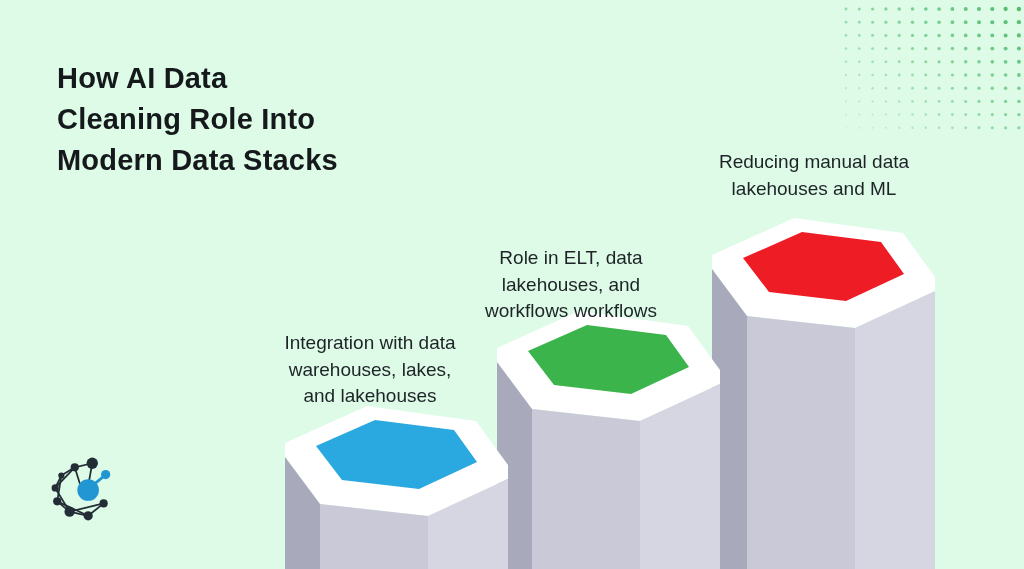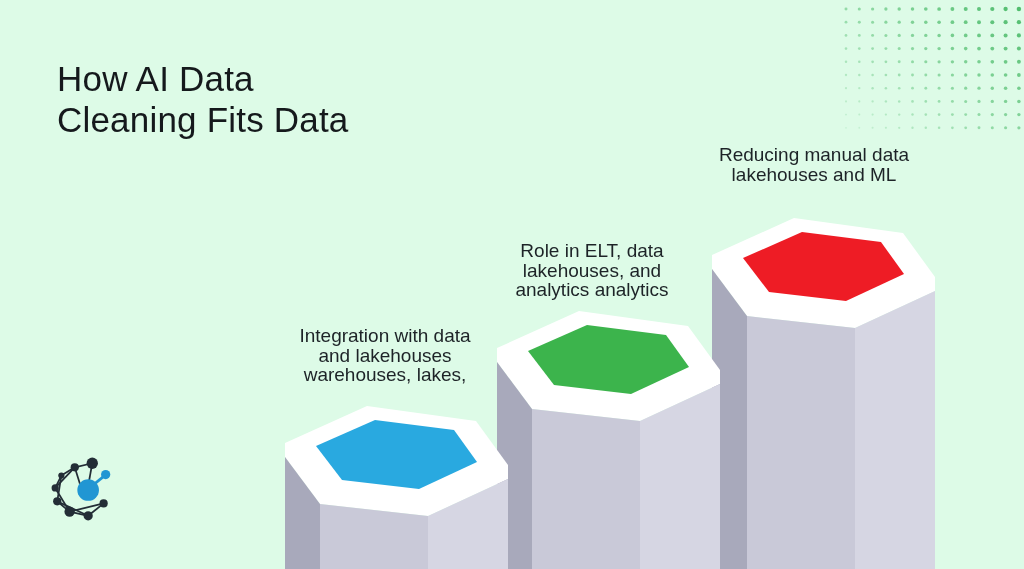--- a/index.html
+++ b/index.html
@@ -8,7 +8,7 @@
   #scene{position:absolute;left:0;top:0;width:1024px;height:569px;display:block;}
   .title{
     position:absolute;left:57px;top:58px;width:480px;
-    font-size:35px;line-height:41px;font-weight:400;color:#15191c;
+    font-size:29px;line-height:41px;font-weight:700;color:#15191c;
     letter-spacing:.2px;
   }
   .title div{white-space:nowrap;}

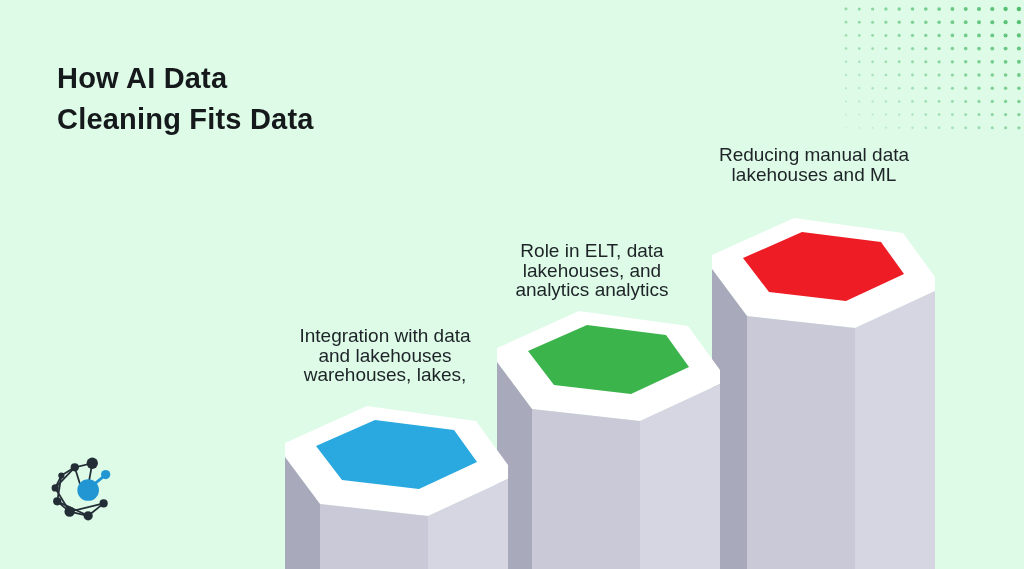--- a/index.html
+++ b/index.html
@@ -195,7 +195,7 @@
 
   <h1 class="title" style="margin: 0px; color: rgb(21, 25, 28);">
     <div>How AI Data</div>
-    <div>Cleaning Fits Data</div>
+    <div>Cleaning Role Into</div>
   </h1>
 
   <div class="pillar-label label-1">

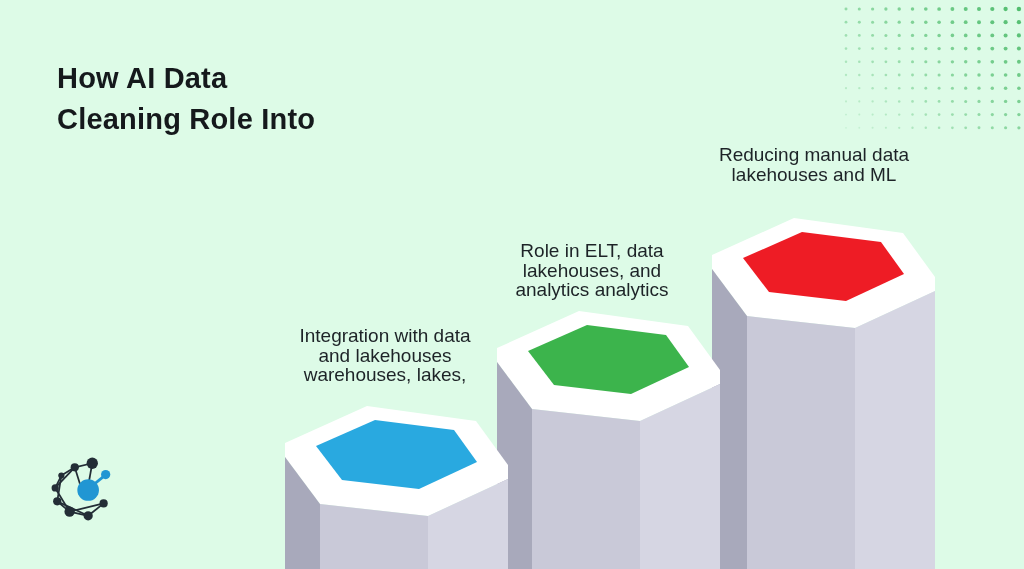--- a/index.html
+++ b/index.html
@@ -196,6 +196,7 @@
   <h1 class="title" style="margin: 0px; color: rgb(21, 25, 28);">
     <div>How AI Data</div>
     <div>Cleaning Role Into</div>
+    <div>Modern Data Stacks</div>
   </h1>
 
   <div class="pillar-label label-1">

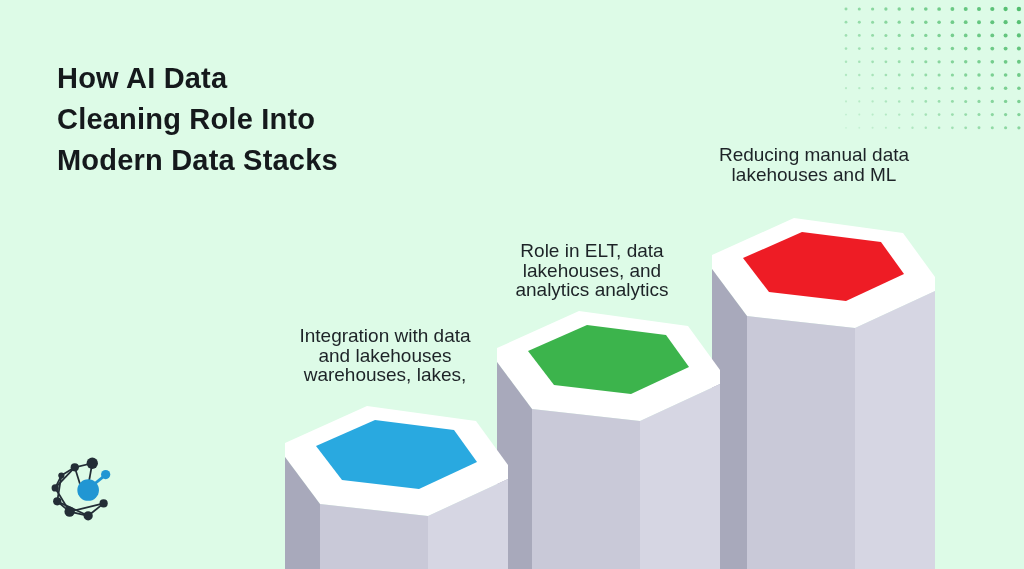--- a/index.html
+++ b/index.html
@@ -16,7 +16,7 @@
     position:absolute;text-align:center;
     font-size:19px;line-height:19.5px;font-weight:400;color:#1d2327;
   }
-  .pillar-label div{white-space:nowrap;}
+  .pillar-label div{white-space:nowrap;margin-top:7px;}
   .label-1{left:268px;top:326px;width:234px;}
   .label-2{left:484px;top:241px;width:216px;}
   .label-3{left:697px;top:145px;width:234px;}

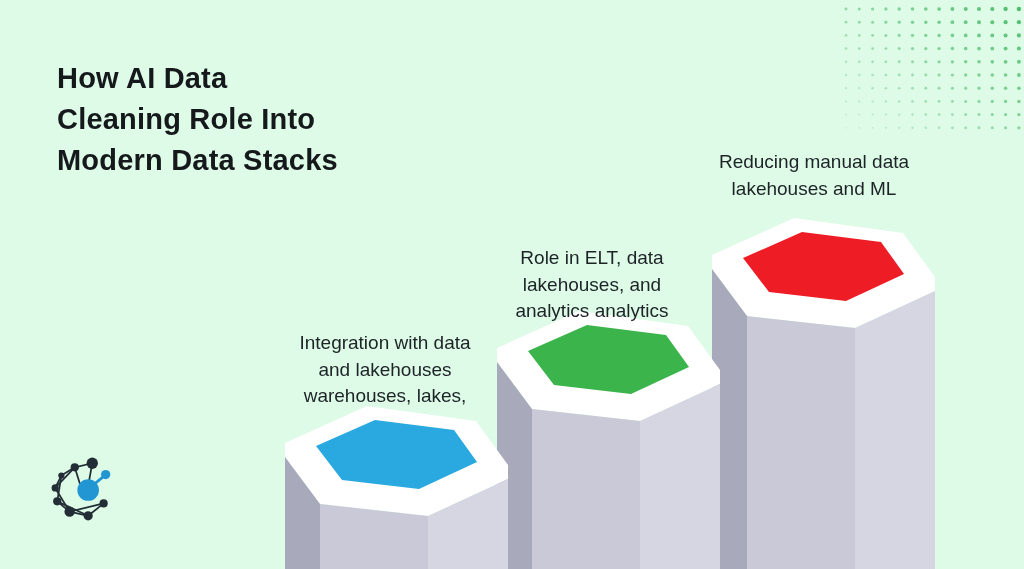--- a/index.html
+++ b/index.html
@@ -18,7 +18,7 @@
   }
   .pillar-label div{white-space:nowrap;margin-top:7px;}
   .label-1{left:268px;top:326px;width:234px;}
-  .label-2{left:484px;top:241px;width:216px;}
+  .label-2{left:463px;top:241px;width:216px;}
   .label-3{left:697px;top:145px;width:234px;}
   .logo{position:absolute;left:49px;top:455px;width:68px;height:68px;}
 </style>

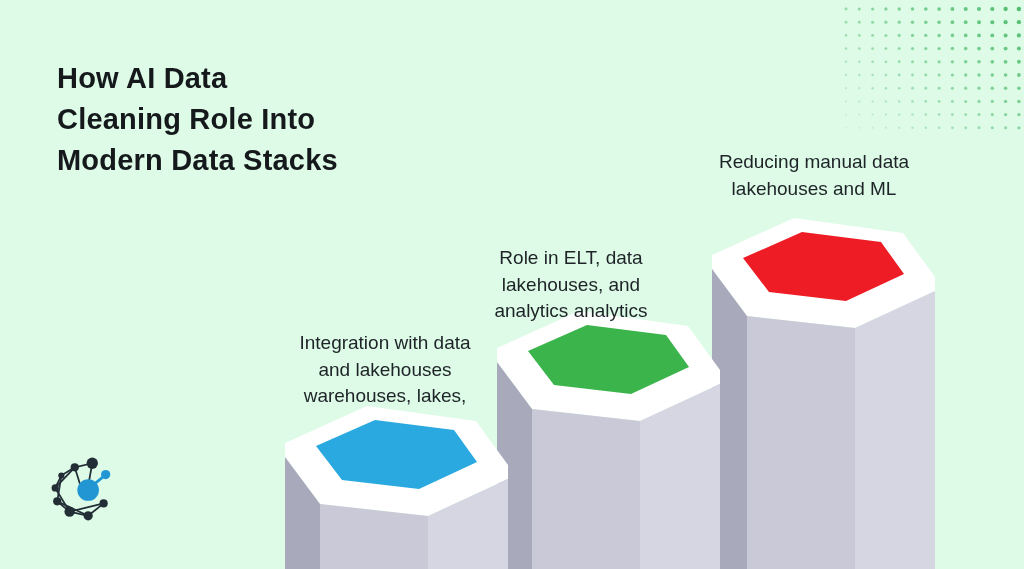--- a/index.html
+++ b/index.html
@@ -208,7 +208,7 @@
   <div class="pillar-label label-2">
     <div>Role in ELT, data</div>
     <div>lakehouses, and</div>
-    <div>analytics analytics</div>
+    <div>workflows workflows</div>
   </div>
 
   <div class="pillar-label label-3">

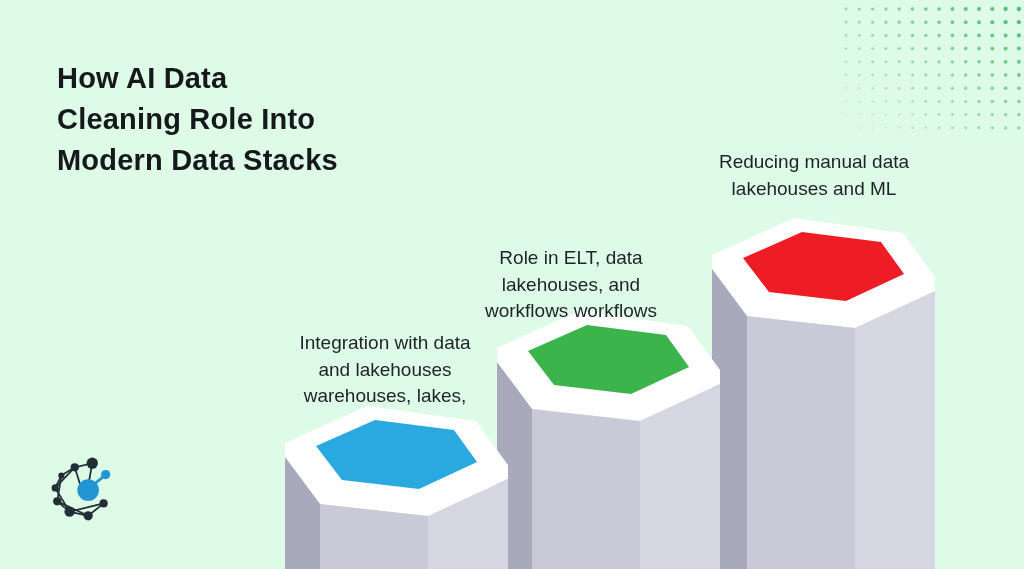--- a/index.html
+++ b/index.html
@@ -17,7 +17,7 @@
     font-size:19px;line-height:19.5px;font-weight:400;color:#1d2327;
   }
   .pillar-label div{white-space:nowrap;margin-top:7px;}
-  .label-1{left:268px;top:326px;width:234px;}
+  .label-1{left:253px;top:326px;width:234px;}
   .label-2{left:463px;top:241px;width:216px;}
   .label-3{left:697px;top:145px;width:234px;}
   .logo{position:absolute;left:49px;top:455px;width:68px;height:68px;}

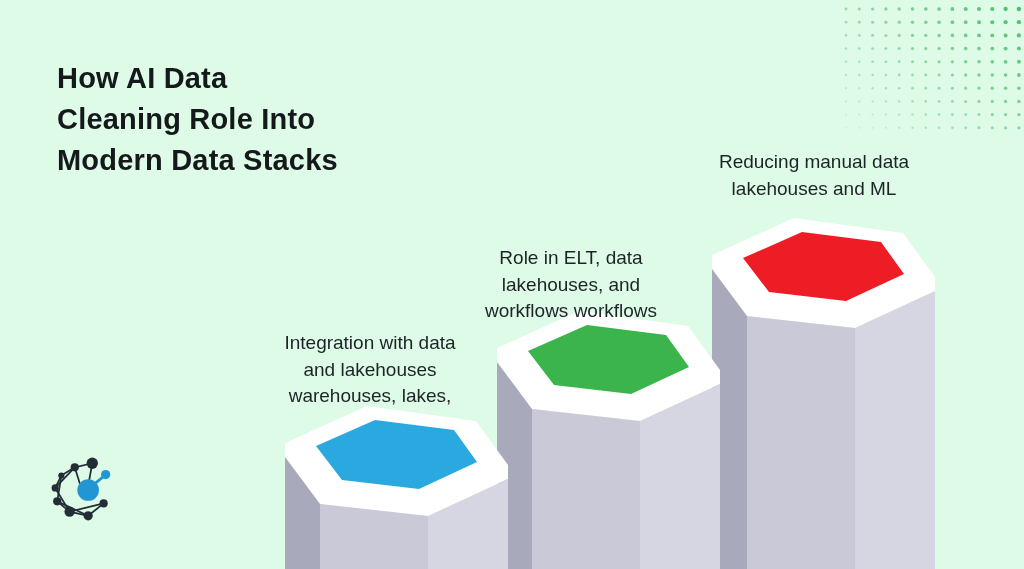--- a/index.html
+++ b/index.html
@@ -201,8 +201,8 @@
 
   <div class="pillar-label label-1">
     <div>Integration with data</div>
+    <div>warehouses, lakes,</div>
     <div>and lakehouses</div>
-    <div>warehouses, lakes,</div>
   </div>
 
   <div class="pillar-label label-2">

